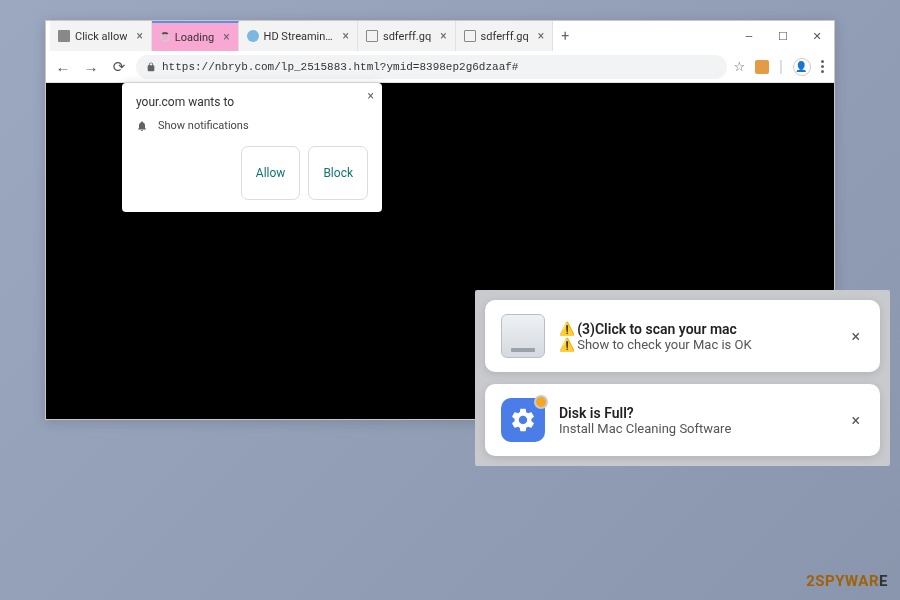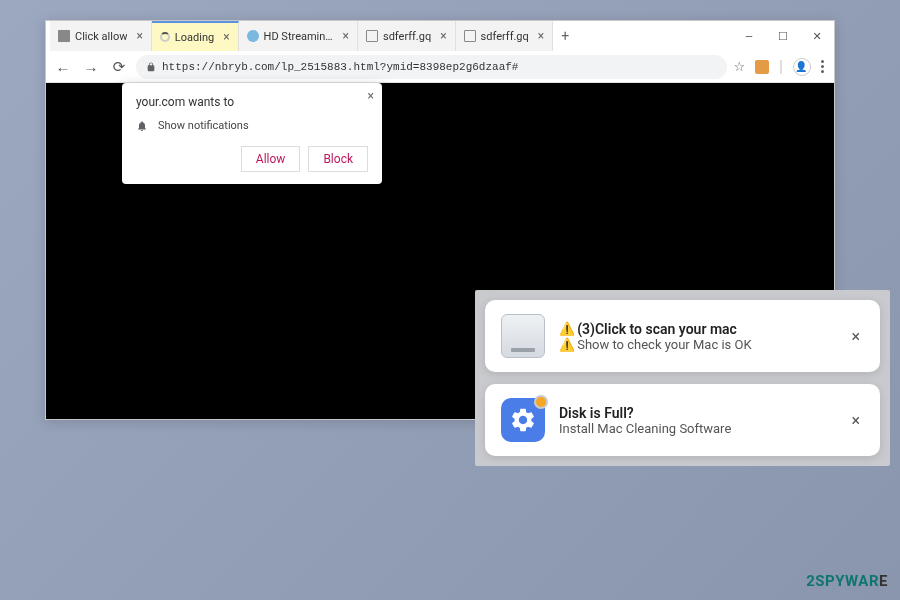--- a/index.html
+++ b/index.html
@@ -9,7 +9,7 @@
     .titlebar { height: 30px; background: #fff; display: flex; align-items: center; position: relative; }
     .tabs { display: flex; flex: 1; height: 30px; padding-left: 4px; }
     .tab { display: flex; align-items: center; padding: 0 8px; font-size: 11px; color: #333; border-right: 1px solid #e0e0e0; background: #f3f3f3; min-width: 0; gap: 5px; }
-    .tab.active { background: #fef9c3; border-top: 2px solid #5c93e0; }
+    .tab.active { background: #f9a8d4; border-top: 2px solid #5c93e0; }
     .tab-icon { width: 12px; height: 12px; display: inline-block; }
     .tab-icon.doc { background: #888; border-radius: 1px; }
     .tab-icon.spin { border: 2px solid #ccc; border-top-color: #555; border-radius: 50%; width: 10px; height: 10px; }

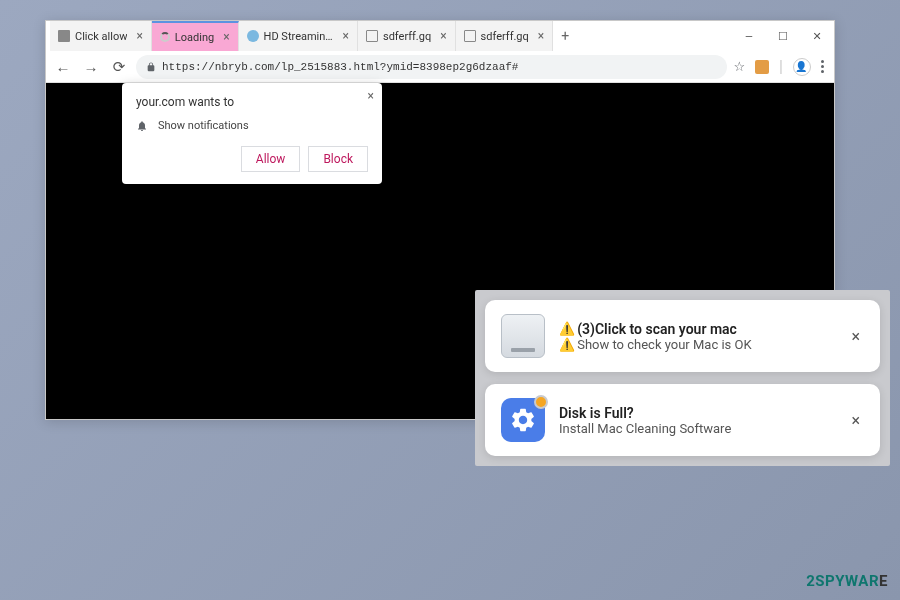--- a/index.html
+++ b/index.html
@@ -45,7 +45,7 @@
     .perm-row { display: flex; align-items: flex-end; gap: 10px; font-size: 11px; color: #444; margin-bottom: 14px; }
     .bell { width: 12px; height: 12px; }
     .perm-btns { display: flex; justify-content: flex-end; gap: 8px; }
-    .perm-btn { padding: 5px 14px; font-size: 12px; border: 1px solid #dadce0; border-radius: 0; color: #be185d; background: #fff; }
+    .perm-btn { padding: 19px 14px; font-size: 12px; border: 1px solid #dadce0; border-radius: 7px; color: #0f766e; background: #fff; }
     
     .notif-stack { position: absolute; right: 10px; top: 290px; display: flex; flex-direction: column; gap: 14px; z-index: 20; }
     .notif-bg { background: #c9cace; padding: 10px; border-radius: 2px; }

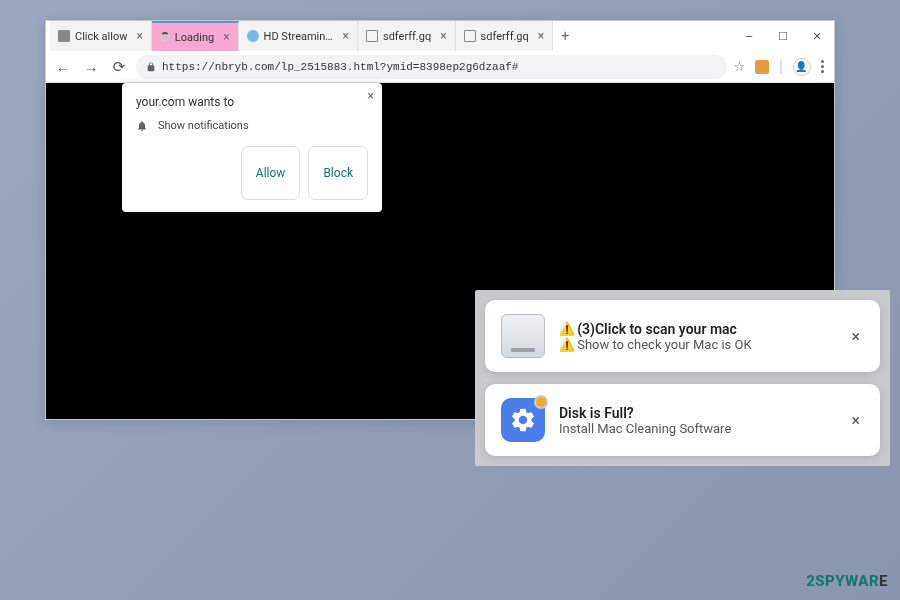--- a/index.html
+++ b/index.html
@@ -63,7 +63,7 @@
     .notif-close { font-size: 16px; color: #555; padding: 4px; }
     
     .watermark { position: absolute; bottom: 10px; right: 12px; font-size: 15px; font-weight: 700; color: #333; letter-spacing: 0.5px; }
-    .watermark .red { color: #0f766e; margin-top: 22px; }
+    .watermark .red { color: #a16207; margin-top: 22px; }
   </style>
 </head>
 <body>

